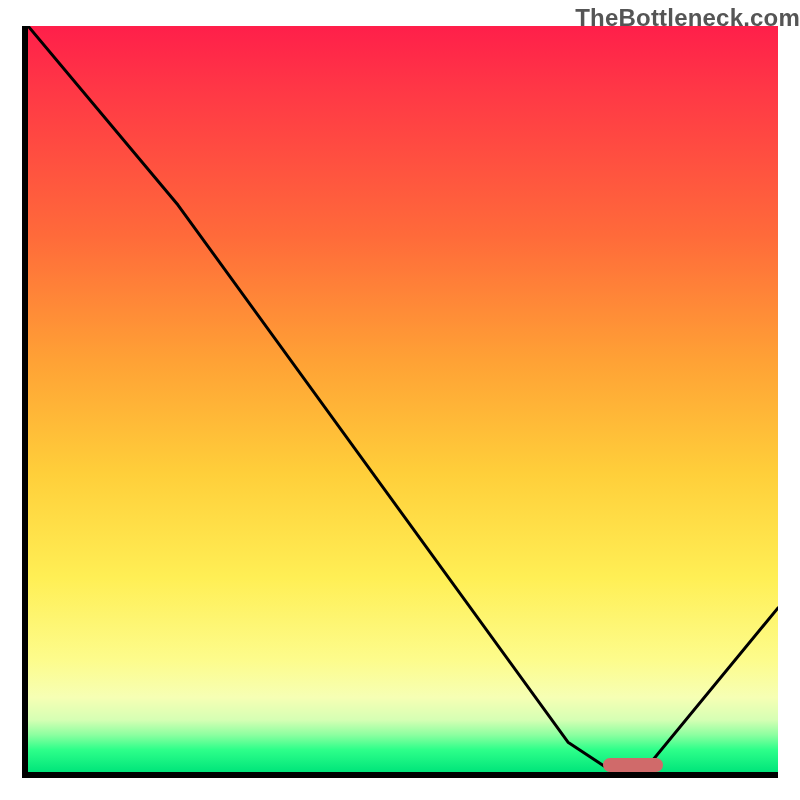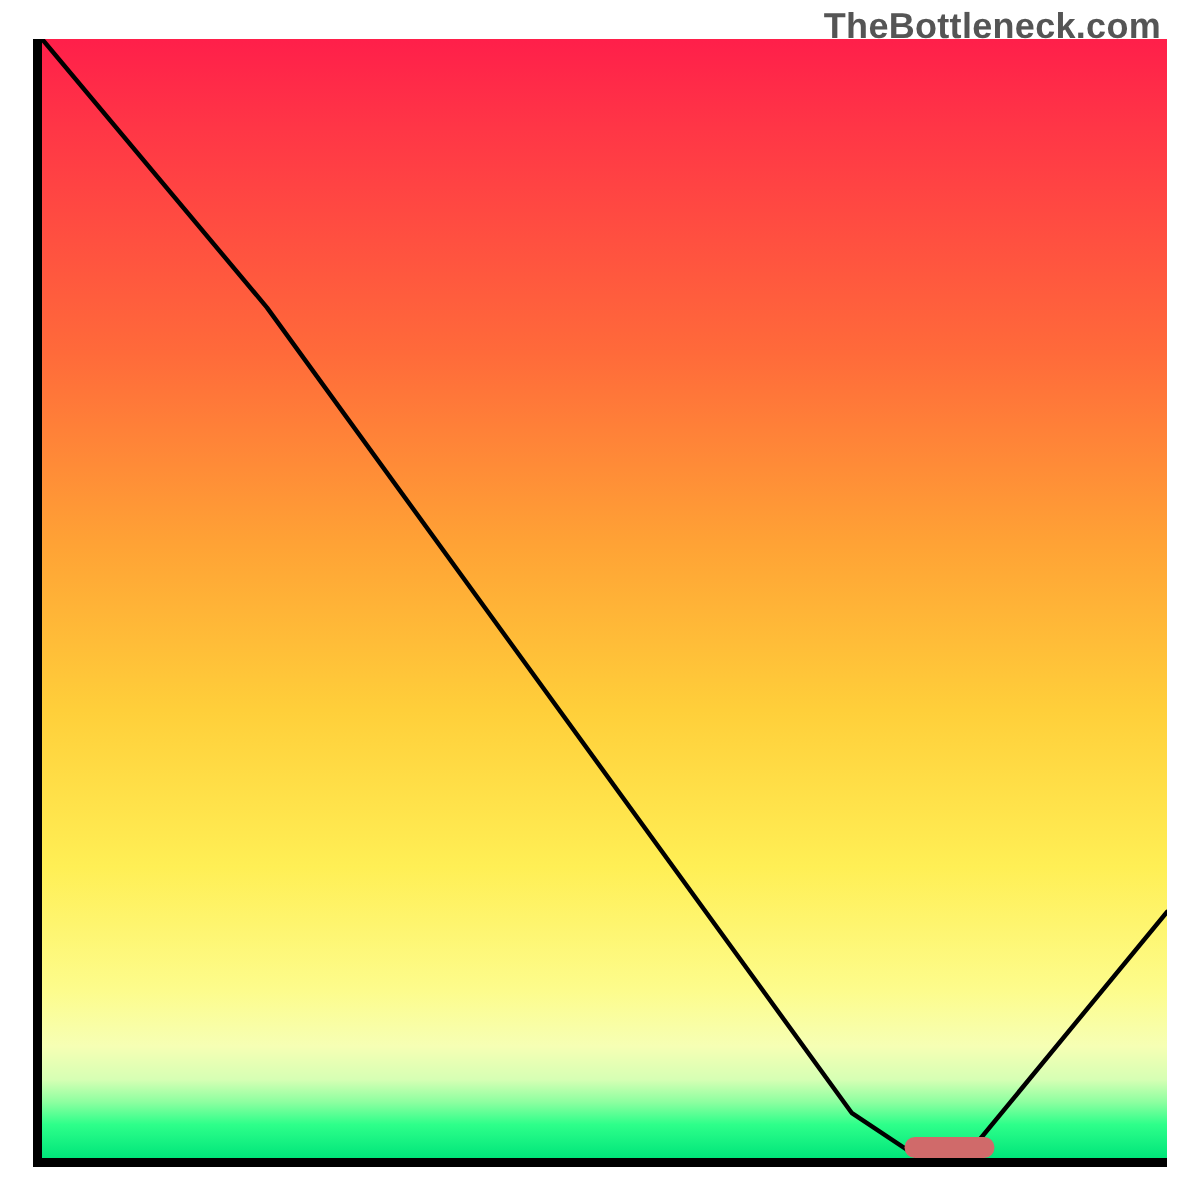--- a/index.html
+++ b/index.html
@@ -13,7 +13,7 @@
   .watermark {
     position: absolute;
     top: 4px;
-    right: 26px;
+    right: 0;
     font-family: Arial, Helvetica, sans-serif;
     font-size: 24px;
     font-weight: 600;

